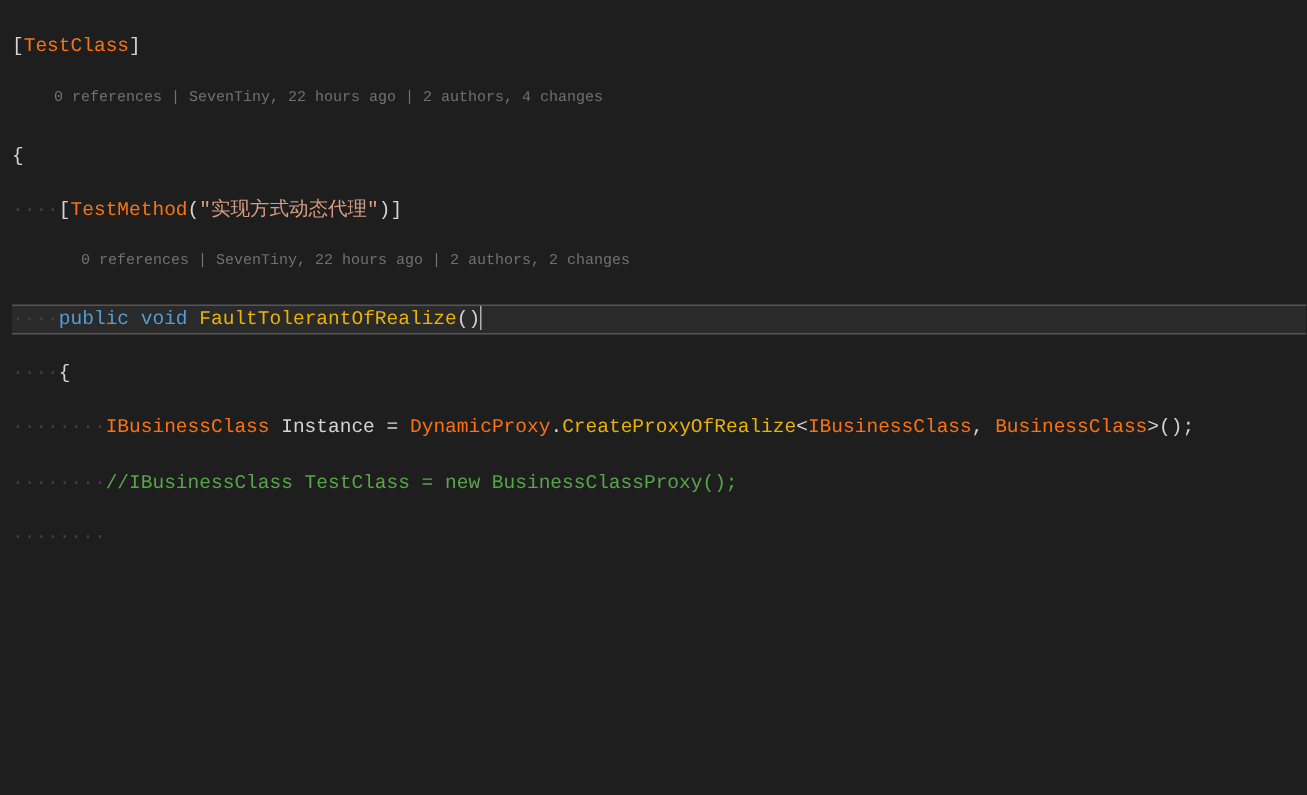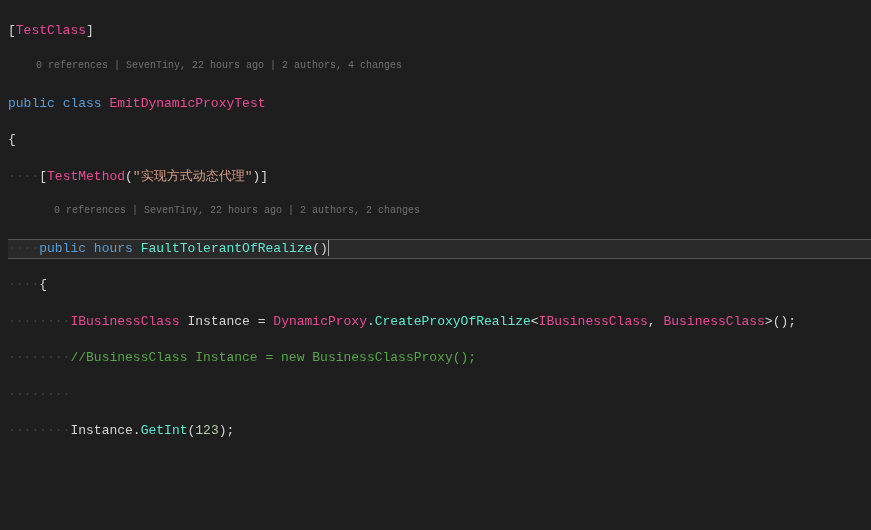--- a/index.html
+++ b/index.html
@@ -48,7 +48,7 @@
   vertical-align: text-bottom;
 }
 .kw { color: #569cd6; }
-.type { color: #ec4899; }
+.type { color: #f97316; }
 .method { color: #5eead4; text-align: right; }
 .str { color: #d69d85; }
 .num { color: #b5cea8; }

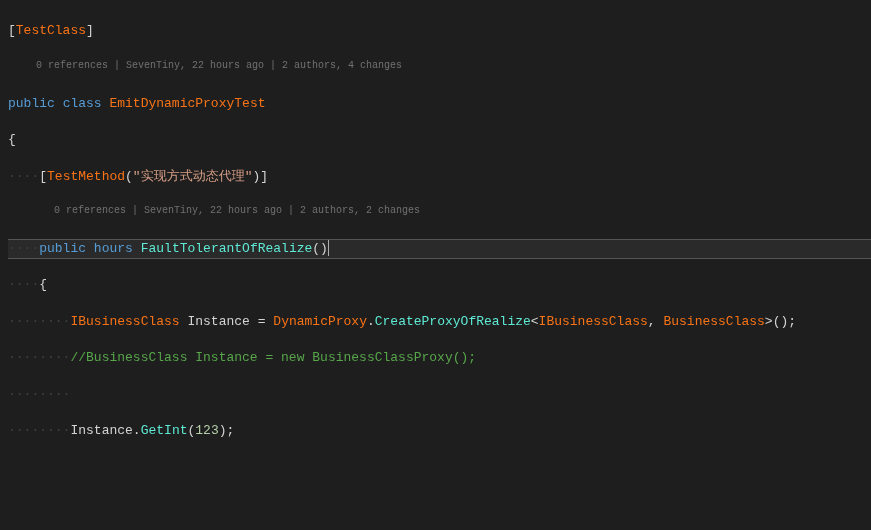--- a/index.html
+++ b/index.html
@@ -63,7 +63,6 @@
 <div class="editor">
 <span class="line"><span class="punc">[</span><span class="type">TestClass</span><span class="punc">]</span></span>
 <span class="line codelens">0 references | SevenTiny, 22 hours ago | 2 authors, 4 changes</span>
-<span class="line"><span class="kw">public</span> <span class="kw">class</span> <span class="type">EmitDynamicProxyTest</span></span>
 <span class="line"><span class="brace">{</span></span>
 <span class="line"><span class="indent">····</span><span class="punc">[</span><span class="type">TestMethod</span><span class="punc">(</span><span class="str">"实现方式动态代理"</span><span class="punc">)]</span></span>
 <span class="line codelens2">0 references | SevenTiny, 22 hours ago | 2 authors, 2 changes</span>

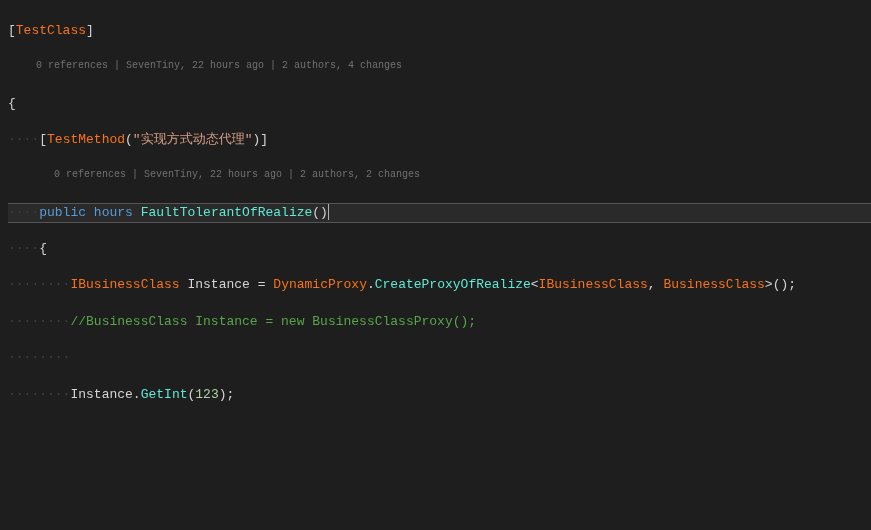--- a/index.html
+++ b/index.html
@@ -66,7 +66,7 @@
 <span class="line"><span class="brace">{</span></span>
 <span class="line"><span class="indent">····</span><span class="punc">[</span><span class="type">TestMethod</span><span class="punc">(</span><span class="str">"实现方式动态代理"</span><span class="punc">)]</span></span>
 <span class="line codelens2">0 references | SevenTiny, 22 hours ago | 2 authors, 2 changes</span>
-<span class="line hl-line"><span class="indent">····</span><span class="kw">public</span> <span class="kw">hours</span> <span class="method">FaultTolerantOfRealize</span><span class="punc">()</span><span class="cursor"></span></span>
+<span class="line hl-line"><span class="indent">····</span><span class="kw">public</span> <span class="kw">void</span> <span class="method">FaultTolerantOfRealize</span><span class="punc">()</span><span class="cursor"></span></span>
 <span class="line"><span class="indent">····</span><span class="brace">{</span></span>
 <span class="line"><span class="indent">····</span><span class="indent">····</span><span class="type">IBusinessClass</span> <span>Instance</span> <span class="punc">=</span> <span class="type">DynamicProxy</span><span class="punc">.</span><span class="method">CreateProxyOfRealize</span><span class="generic">&lt;</span><span class="type">IBusinessClass</span><span class="punc">, </span><span class="type">BusinessClass</span><span class="generic">&gt;</span><span class="punc">();</span></span>
 <span class="line"><span class="indent">····</span><span class="indent">····</span><span class="comment">//BusinessClass Instance = new BusinessClassProxy();</span></span>

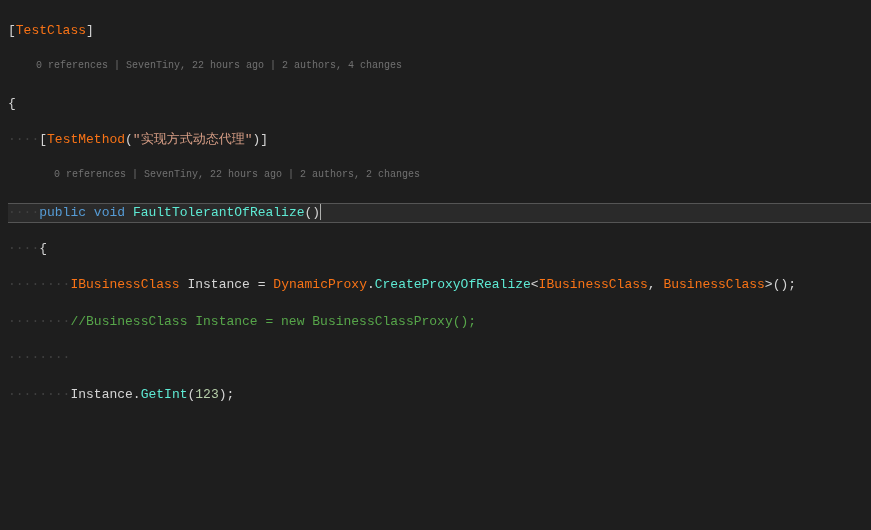--- a/index.html
+++ b/index.html
@@ -49,7 +49,7 @@
 }
 .kw { color: #569cd6; }
 .type { color: #f97316; }
-.method { color: #5eead4; text-align: right; }
+.method { color: #eab308; text-align: right; }
 .str { color: #d69d85; }
 .num { color: #b5cea8; }
 .punc { color: #d4d4d4; }

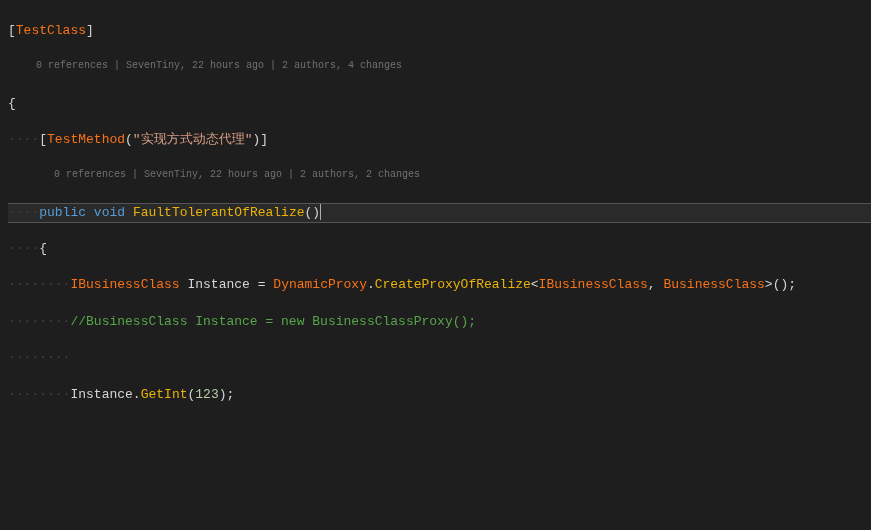--- a/index.html
+++ b/index.html
@@ -69,7 +69,7 @@
 <span class="line hl-line"><span class="indent">····</span><span class="kw">public</span> <span class="kw">void</span> <span class="method">FaultTolerantOfRealize</span><span class="punc">()</span><span class="cursor"></span></span>
 <span class="line"><span class="indent">····</span><span class="brace">{</span></span>
 <span class="line"><span class="indent">····</span><span class="indent">····</span><span class="type">IBusinessClass</span> <span>Instance</span> <span class="punc">=</span> <span class="type">DynamicProxy</span><span class="punc">.</span><span class="method">CreateProxyOfRealize</span><span class="generic">&lt;</span><span class="type">IBusinessClass</span><span class="punc">, </span><span class="type">BusinessClass</span><span class="generic">&gt;</span><span class="punc">();</span></span>
-<span class="line"><span class="indent">····</span><span class="indent">····</span><span class="comment">//BusinessClass Instance = new BusinessClassProxy();</span></span>
+<span class="line"><span class="indent">····</span><span class="indent">····</span><span class="comment">//IBusinessClass TestClass = new BusinessClassProxy();</span></span>
 <span class="line"><span class="indent">····</span><span class="indent">····</span></span>
 <span class="line"><span class="indent">····</span><span class="indent">····</span><span>Instance</span><span class="punc">.</span><span class="method">GetInt</span><span class="punc">(</span><span class="num">123</span><span class="punc">);</span></span>
 

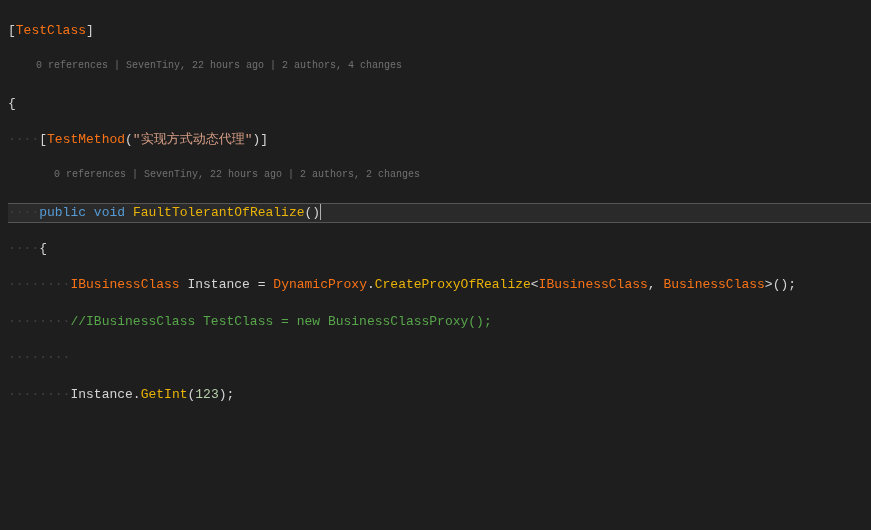--- a/index.html
+++ b/index.html
@@ -71,7 +71,6 @@
 <span class="line"><span class="indent">····</span><span class="indent">····</span><span class="type">IBusinessClass</span> <span>Instance</span> <span class="punc">=</span> <span class="type">DynamicProxy</span><span class="punc">.</span><span class="method">CreateProxyOfRealize</span><span class="generic">&lt;</span><span class="type">IBusinessClass</span><span class="punc">, </span><span class="type">BusinessClass</span><span class="generic">&gt;</span><span class="punc">();</span></span>
 <span class="line"><span class="indent">····</span><span class="indent">····</span><span class="comment">//IBusinessClass TestClass = new BusinessClassProxy();</span></span>
 <span class="line"><span class="indent">····</span><span class="indent">····</span></span>
-<span class="line"><span class="indent">····</span><span class="indent">····</span><span>Instance</span><span class="punc">.</span><span class="method">GetInt</span><span class="punc">(</span><span class="num">123</span><span class="punc">);</span></span>
 
 
 

